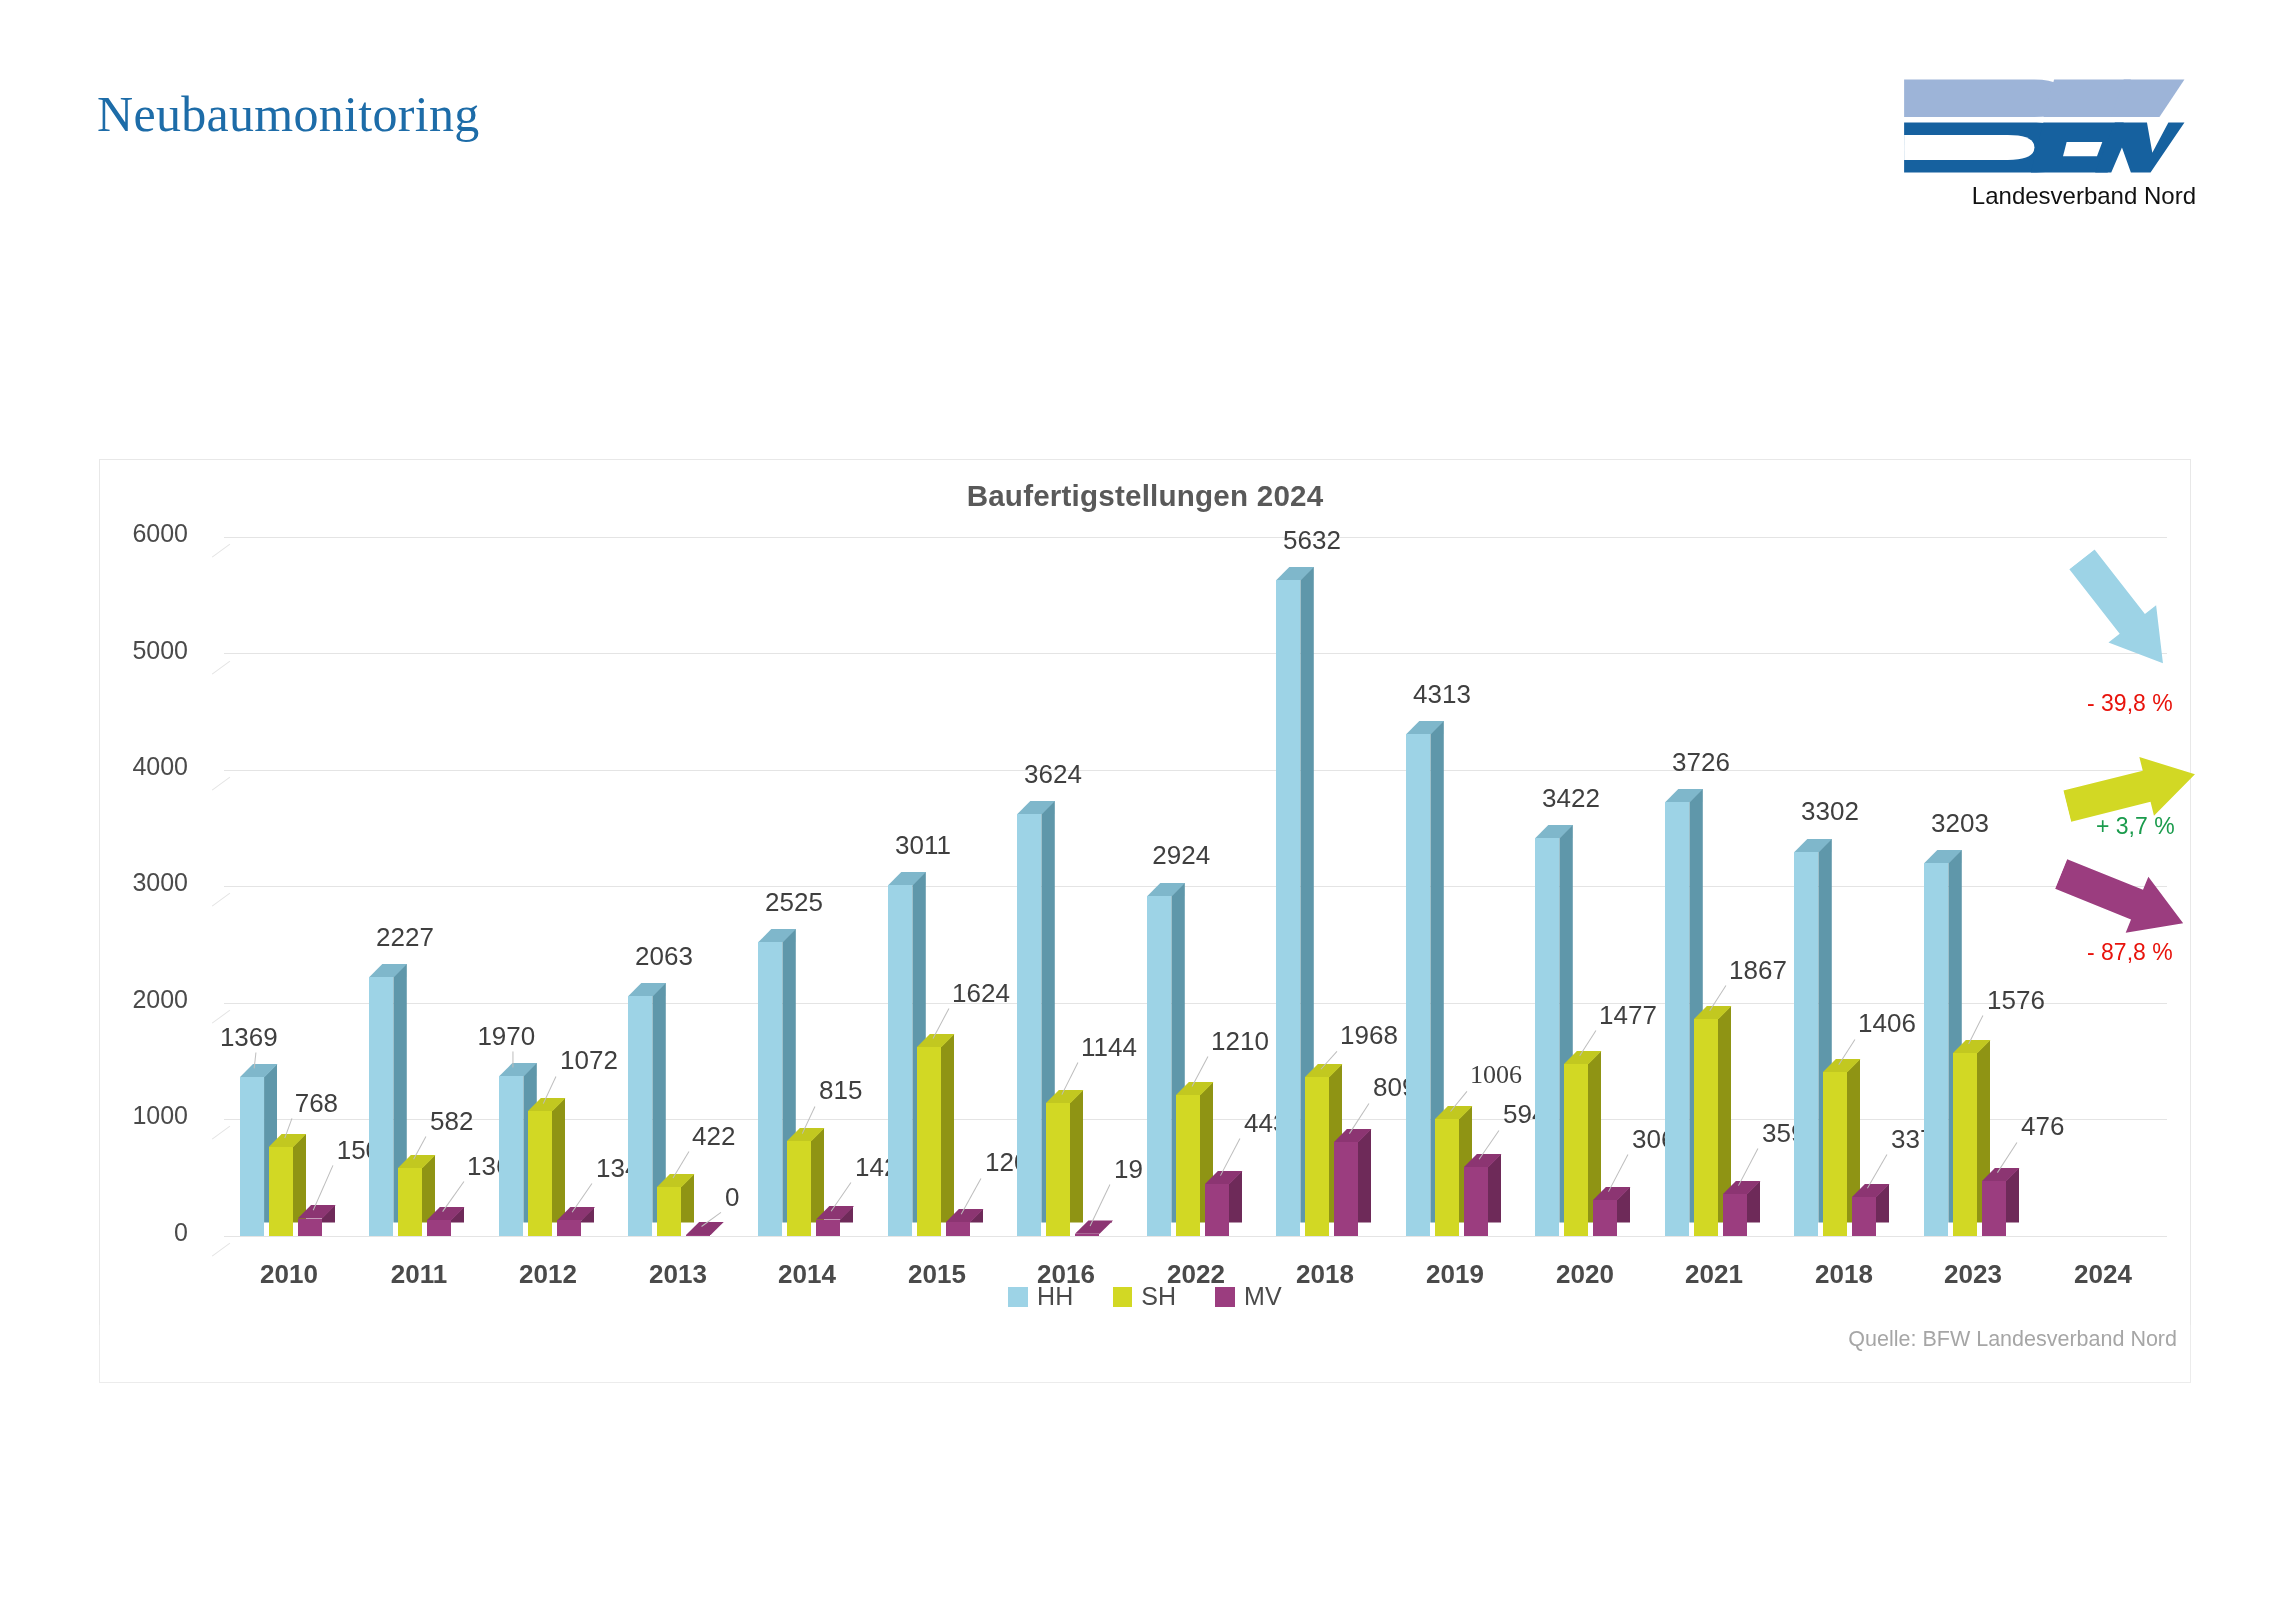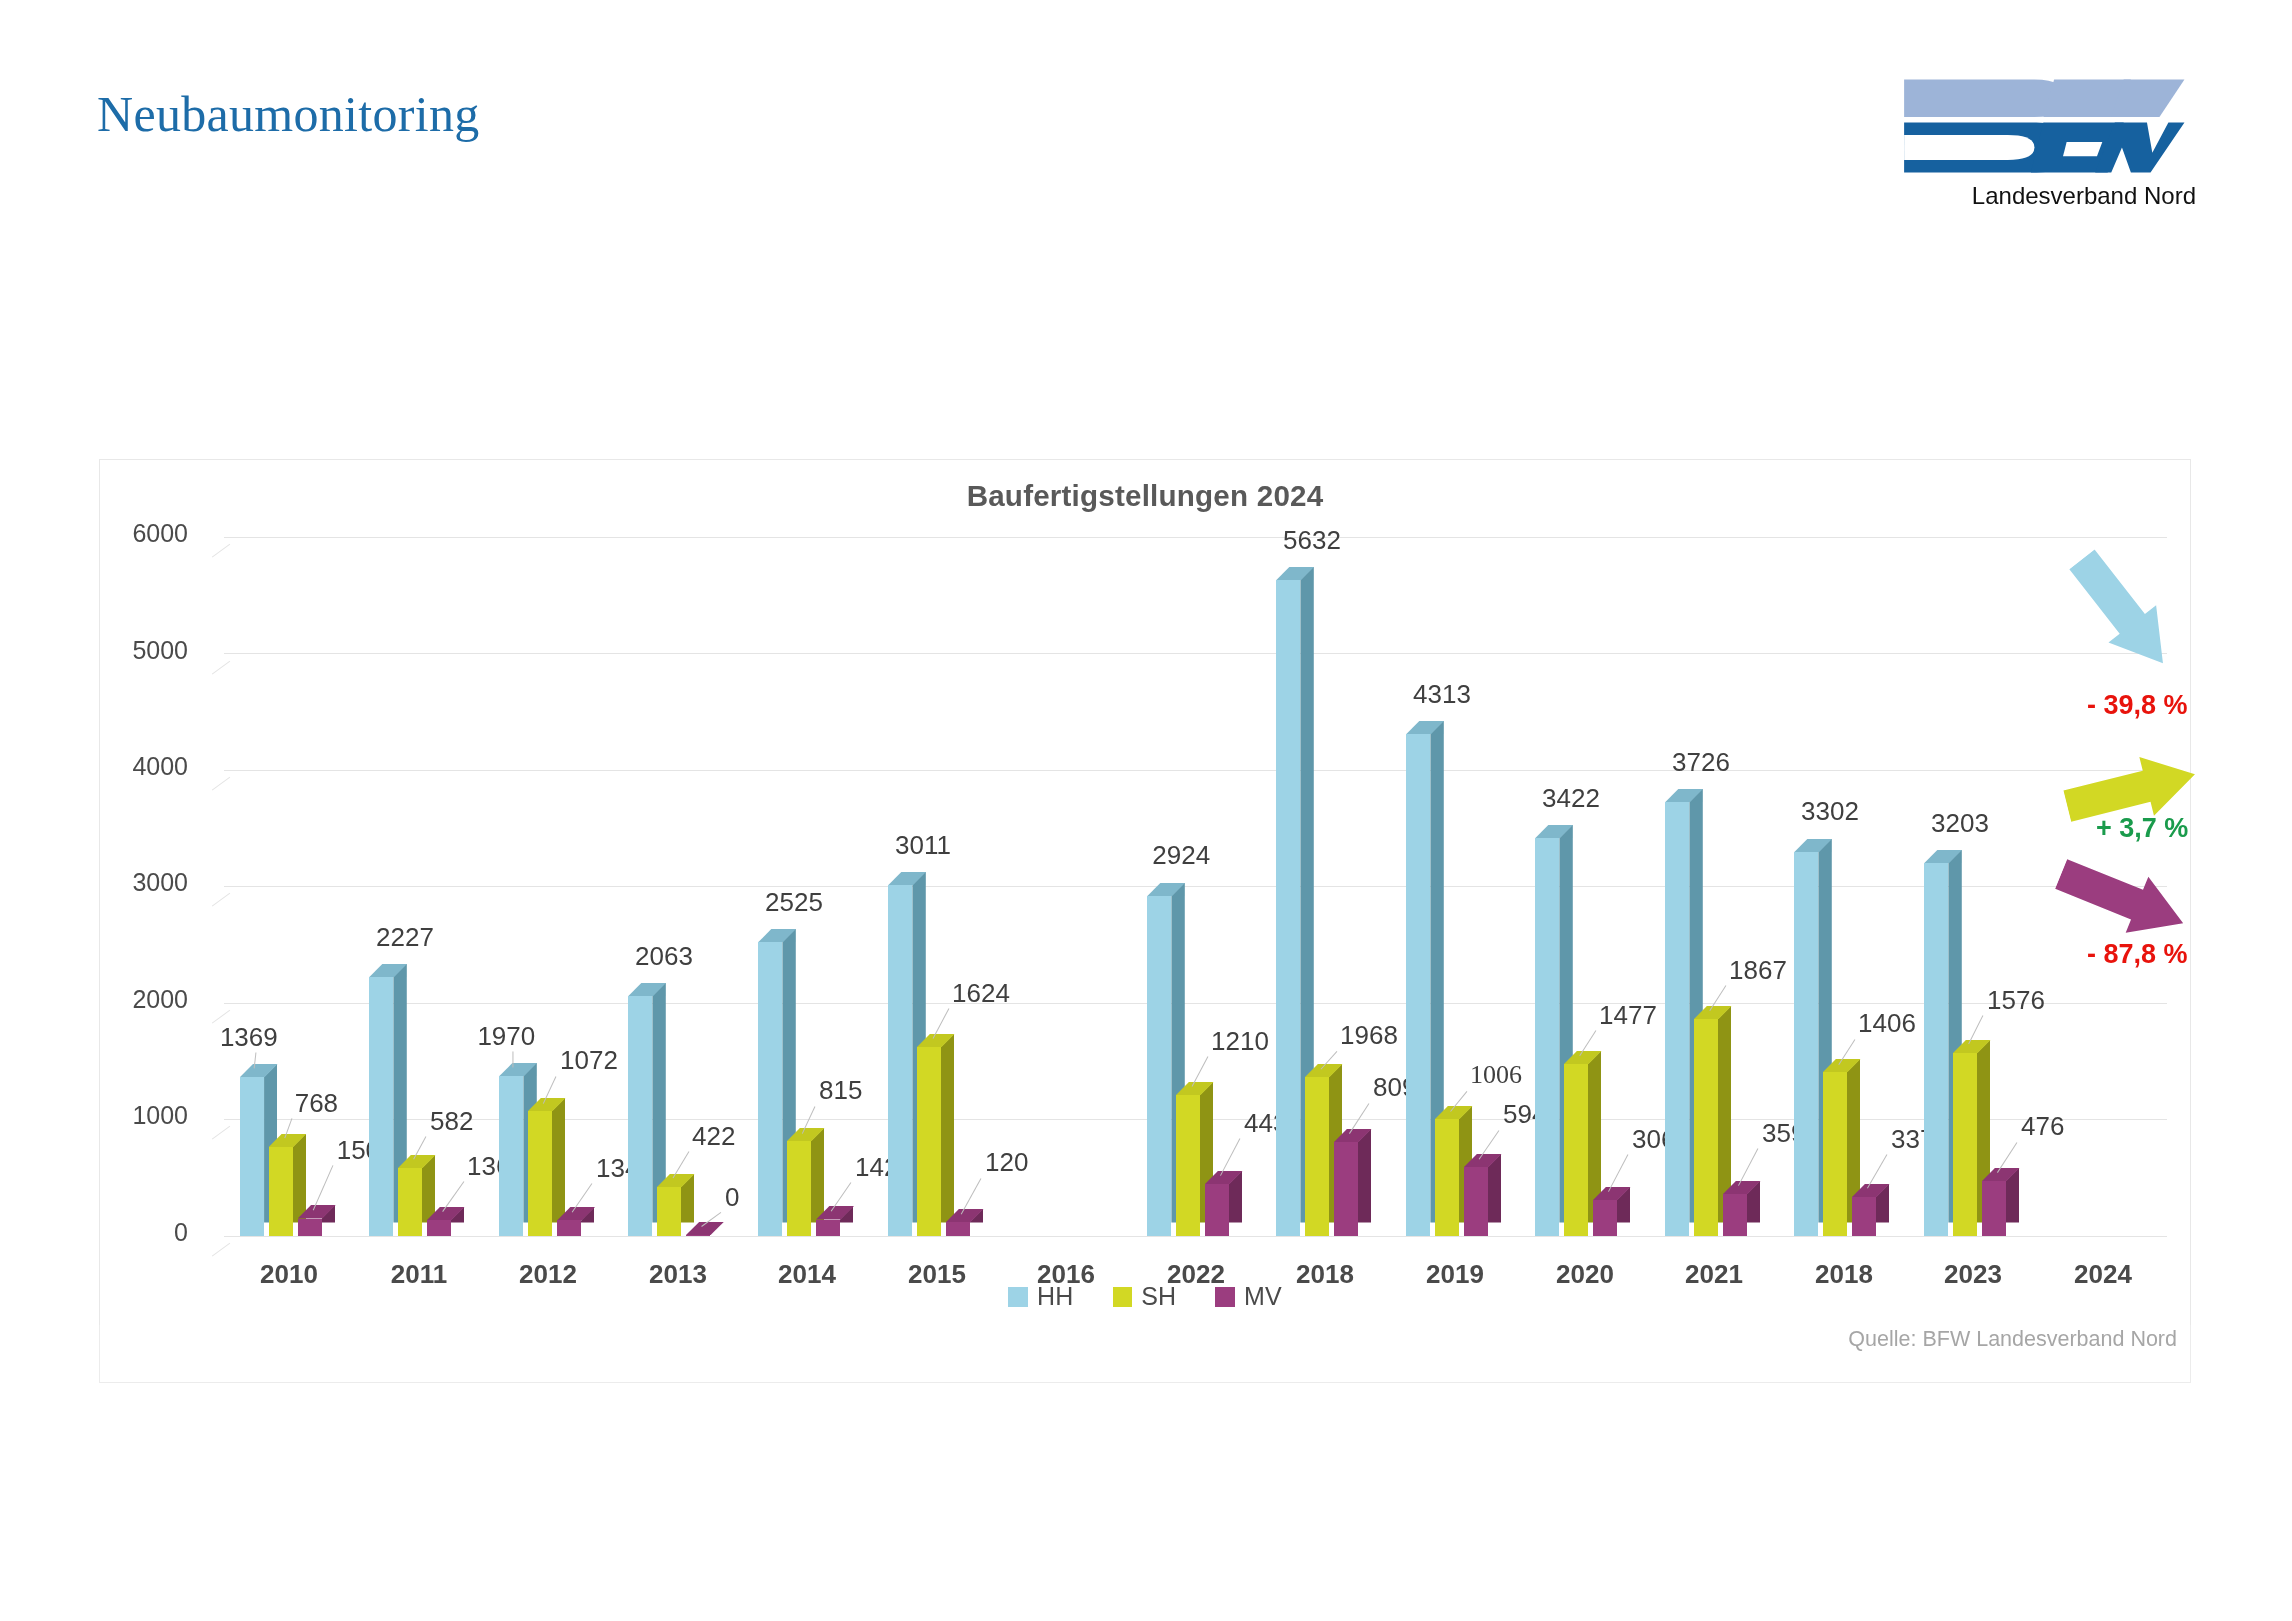--- a/index.html
+++ b/index.html
@@ -93,7 +93,7 @@
   .trend{position:absolute;}
   .trend svg{display:block;}
   .trend-lbl{
-    position:absolute;font-size:27px;font-weight:bold;white-space:nowrap;
+    position:absolute;font-size:23px;font-weight:normal;white-space:nowrap;
   }
 </style>
 </head>

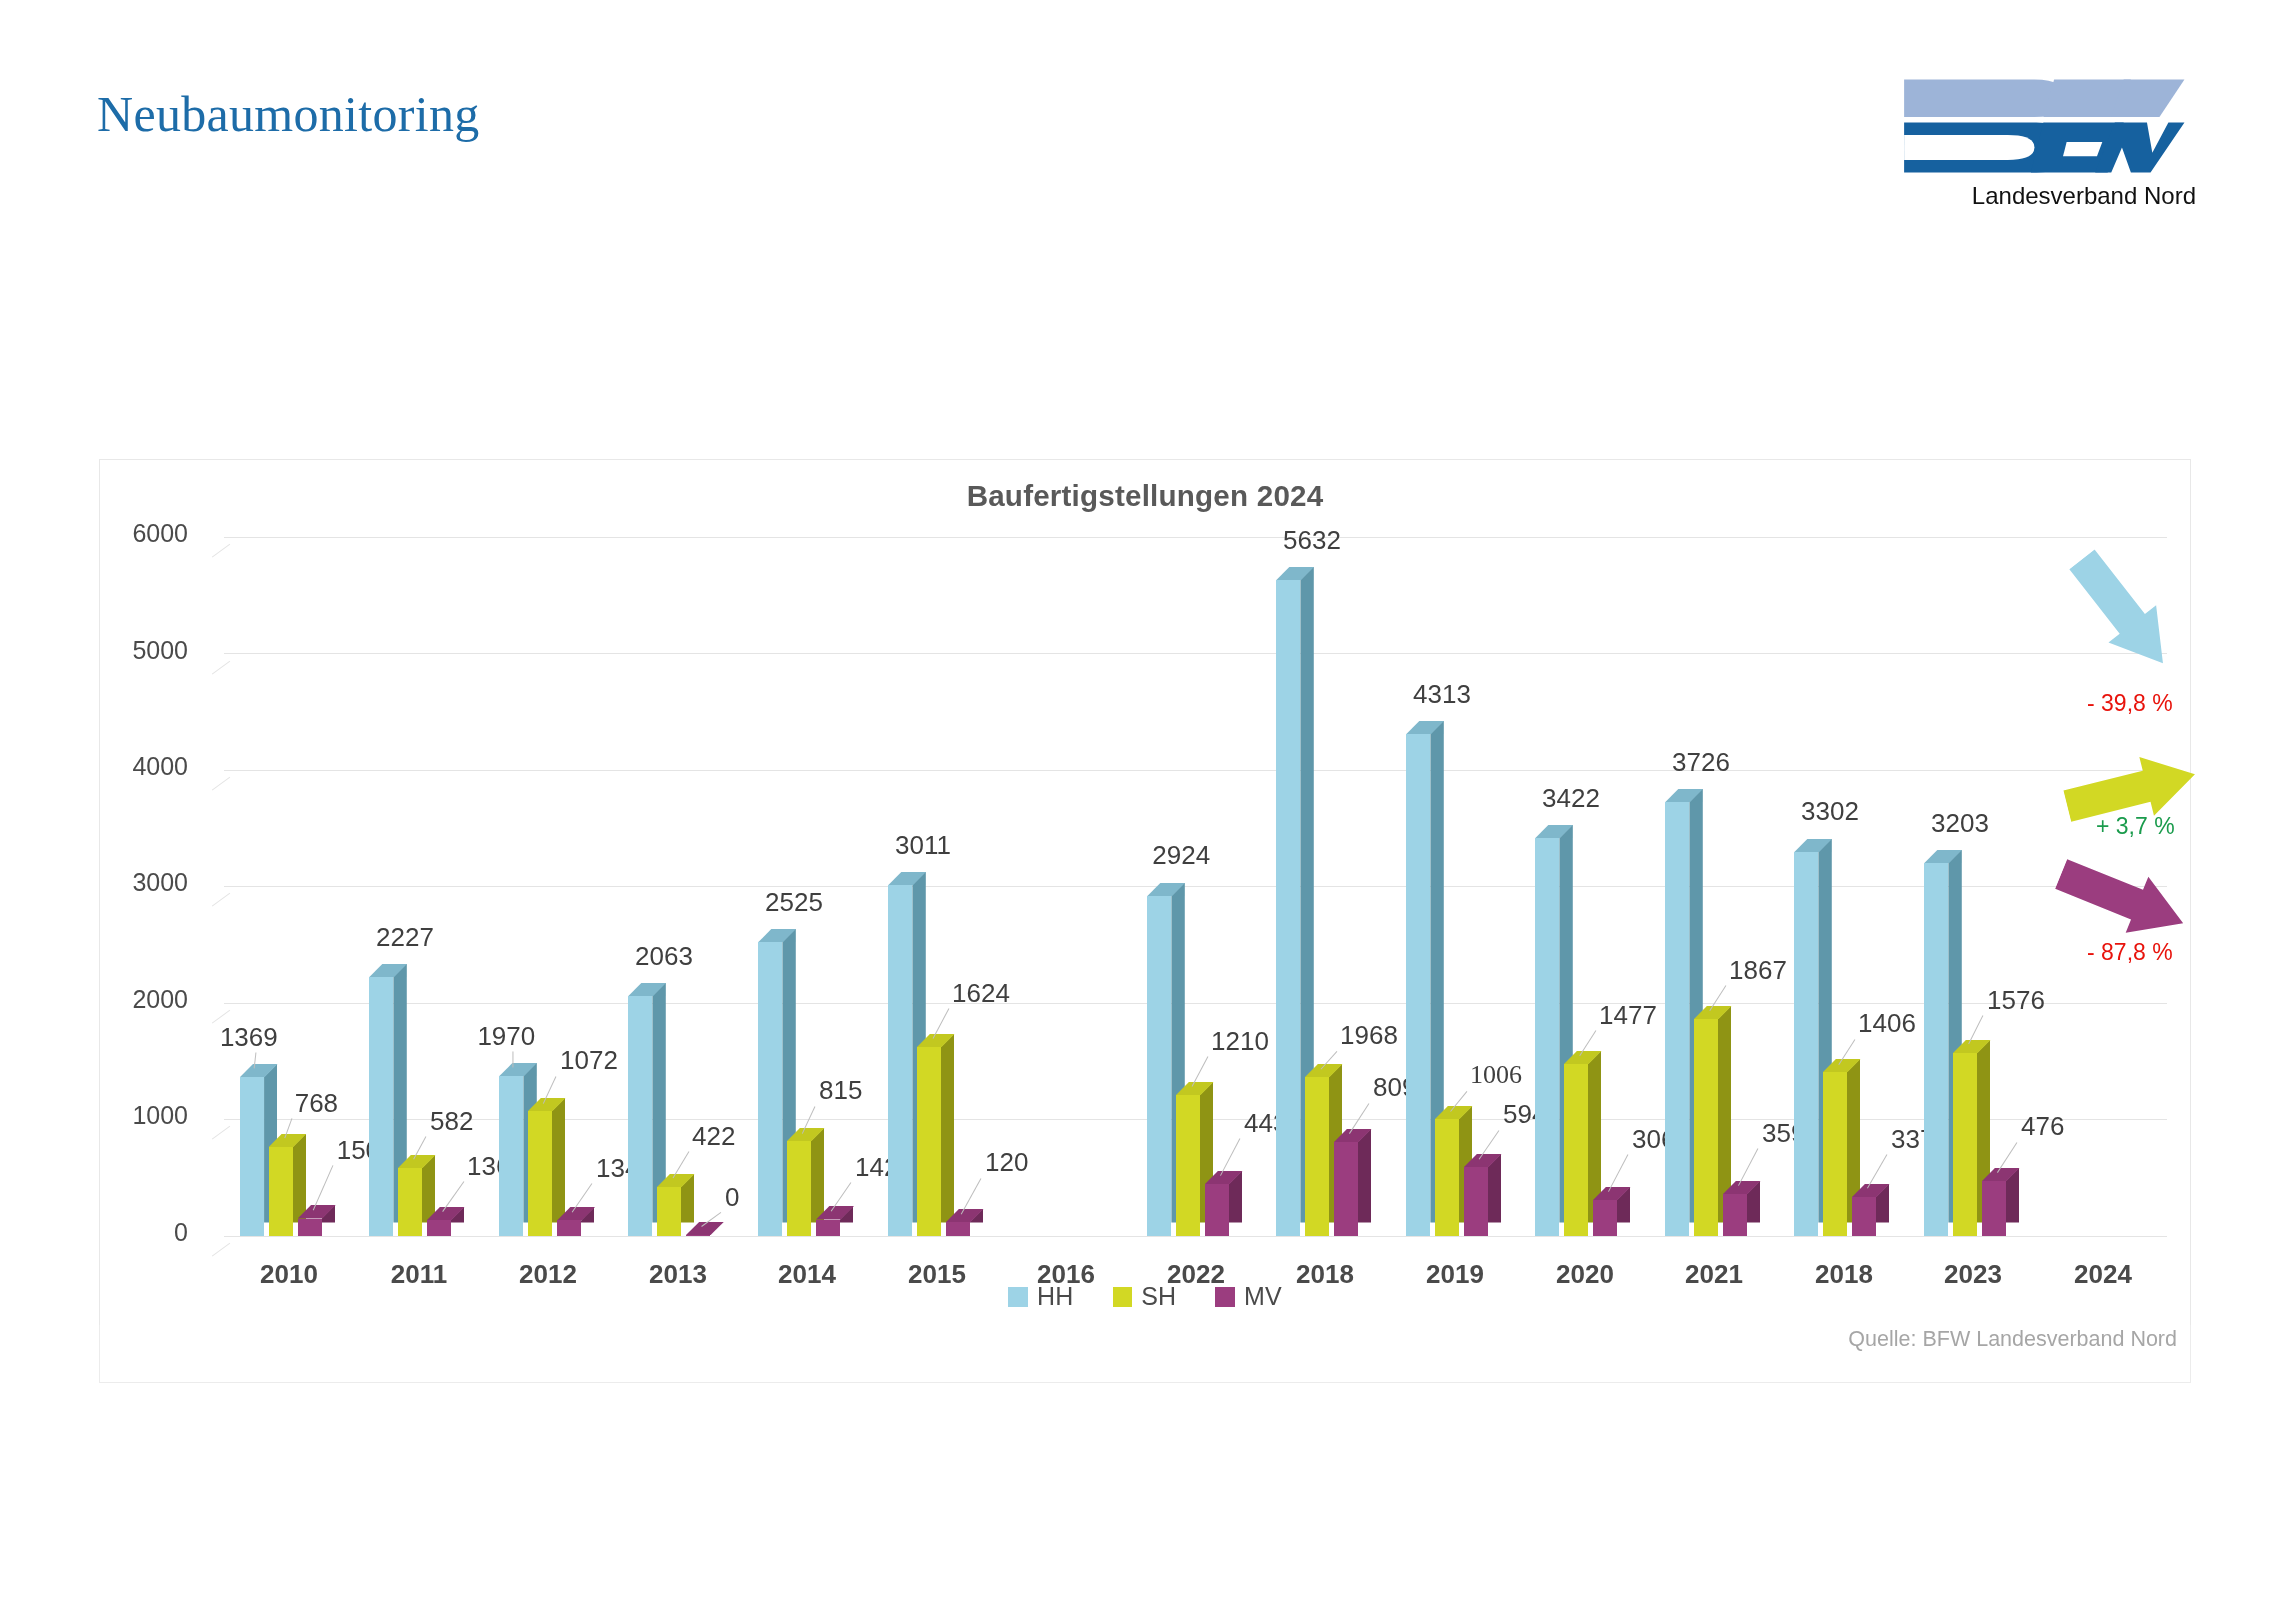--- a/index.html
+++ b/index.html
@@ -290,6 +290,28 @@
       <div class="lead" style="left: 98px; top: 641px; width: 41px; transform: rotate(118.811deg);"></div>
     </div>
     <div class="xlab" style="left: 648px; width: 130px; top: 722px;">2015</div>
+    <div class="group" style="left: 788px; width: 130px;">
+      <div class="bar" style="left: 5.4px; width: 24px; height: 422px;">
+        <div style="position: absolute; left: 24px; bottom: 13.4px; width: 13.4px; height: 422px; background: rgb(95, 151, 170); clip-path: polygon(0px 13.4px, 100% 0px, 100% calc(100% + 0px), 0px 100%);"></div>
+        <div style="position: absolute; left: 0px; top: -13.4px; width: 38px; height: 13.4px; background: rgb(127, 183, 203); clip-path: polygon(0px 100%, 13.4px 0px, 100% 0px, calc(100% - 13.4px) 100%);"></div>
+        <div class="front" style="background: rgb(157, 211, 230);"></div>
+      </div>
+      <div class="blab" style="left: 12px; top: 222px;">3624</div>
+      <div class="bar" style="left: 34px; width: 24px; height: 133px;">
+        <div style="position: absolute; left: 24px; bottom: 13.4px; width: 13.4px; height: 133px; background: rgb(143, 148, 20); clip-path: polygon(0px 13.4px, 100% 0px, 100% calc(100% + 0px), 0px 100%);"></div>
+        <div style="position: absolute; left: 0px; top: -13.4px; width: 38px; height: 13.4px; background: rgb(194, 200, 32); clip-path: polygon(0px 100%, 13.4px 0px, 100% 0px, calc(100% - 13.4px) 100%);"></div>
+        <div class="front" style="background: rgb(210, 216, 36);"></div>
+      </div>
+      <div class="blab" style="left: 69px; top: 495px;">1144</div>
+      <div class="lead" style="left: 66px; top: 525px; width: 36px; transform: rotate(116.565deg);"></div>
+      <div class="bar" style="left: 63px; width: 24px; height: 2.2px;">
+        <div style="position: absolute; left: 24px; bottom: 13.4px; width: 13.4px; height: 2.2px; background: rgb(110, 42, 89); clip-path: polygon(0px 13.4px, 100% 0px, 100% calc(100% + 0px), 0px 100%);"></div>
+        <div style="position: absolute; left: 0px; top: -13.4px; width: 38px; height: 13.4px; background: rgb(140, 53, 114); clip-path: polygon(0px 100%, 13.4px 0px, 100% 0px, calc(100% - 13.4px) 100%);"></div>
+        <div class="front" style="background: rgb(155, 61, 127);"></div>
+      </div>
+      <div class="blab" style="left: 102px; top: 617px;">19</div>
+      <div class="lead" style="left: 98px; top: 647px; width: 46px; transform: rotate(115.56deg);"></div>
+    </div>
     <div class="xlab" style="left: 777px; width: 130px; top: 722px;">2016</div>
     <div class="group" style="left: 918px; width: 130px;">
       <div class="bar" style="left: 5.4px; width: 24px; height: 340px;">

